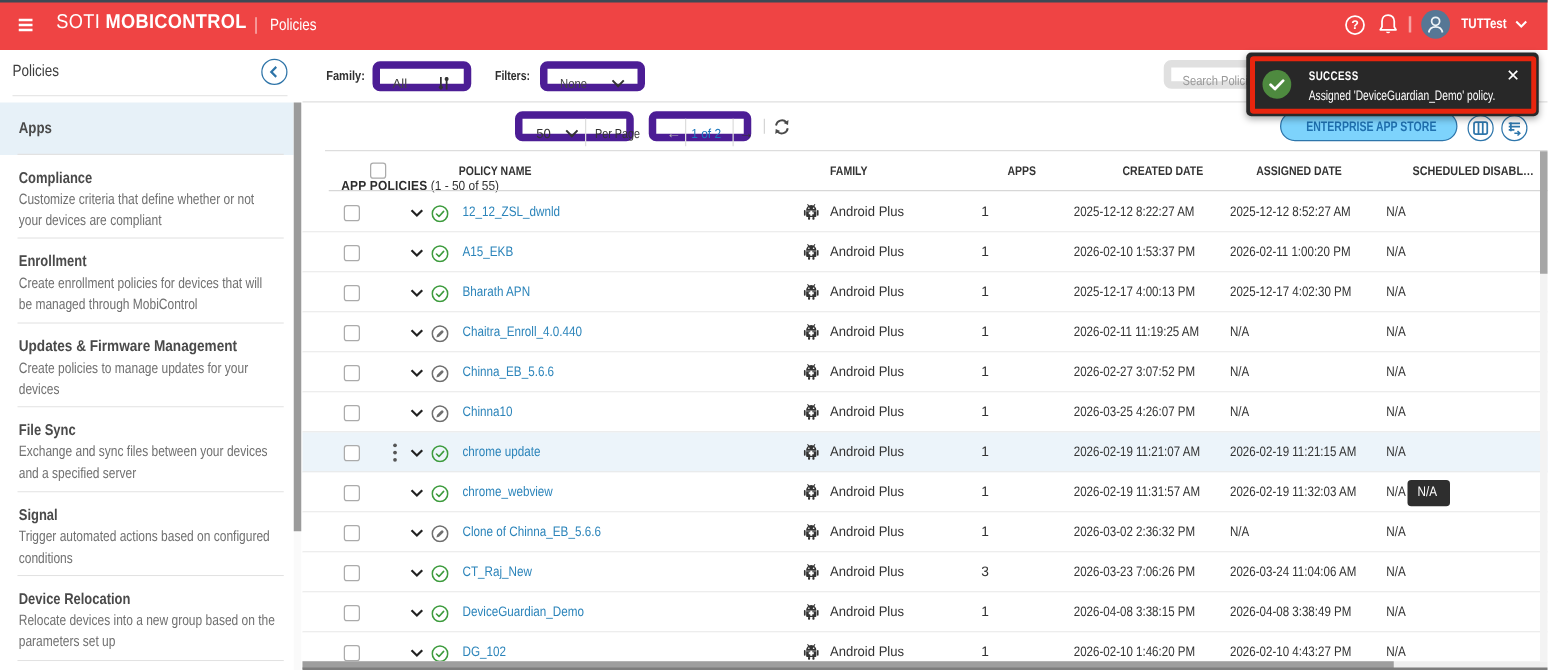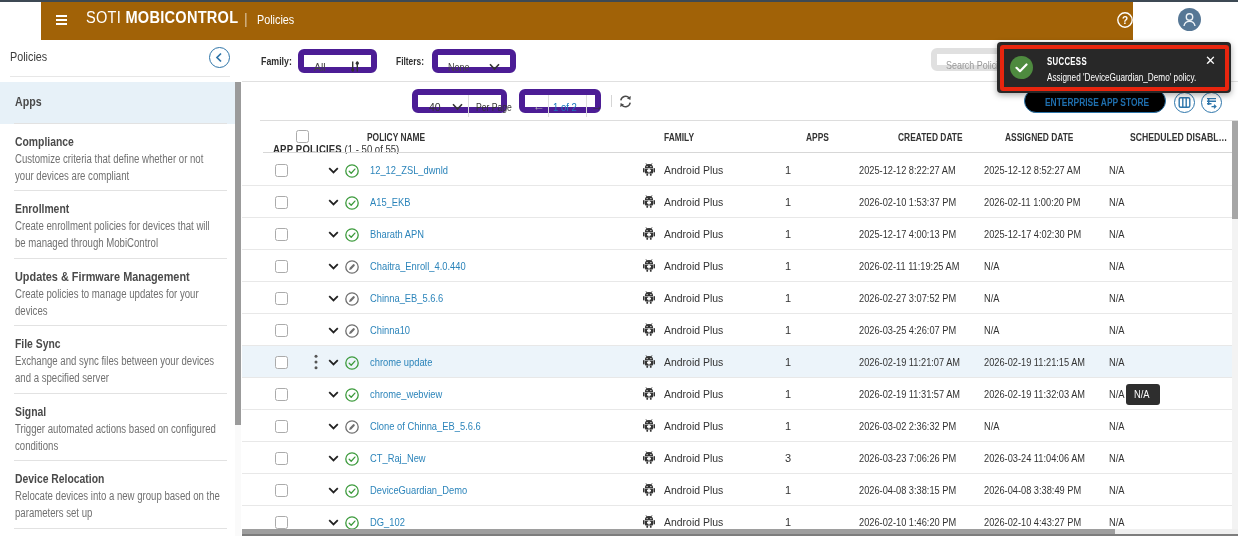--- a/index.html
+++ b/index.html
@@ -7,7 +7,7 @@
 .sx { display:inline-block; transform-origin:0 50%; white-space:nowrap; }
 
 
-#topbar { position:absolute; left:0; top:0; width:1092px; height:40px; background:#a16207;margin-left:41px; }
+#topbar { position:absolute; left:0; top:0; width:1238px; height:40px; background:#ef4444; }
 #topbar .burger { position:absolute; left:15px; top:15px; width:10.5px; height:10px; }
 #topbar .burger span { display:block; height:2px; background:#fff; margin-bottom:1.9px; }
 #logo { position:absolute; left:45px; top:9px; font-size:16px; color:#fff; font-weight:400; white-space:nowrap; transform:scaleX(.91); transform-origin:0 50%; letter-spacing:.3px;}

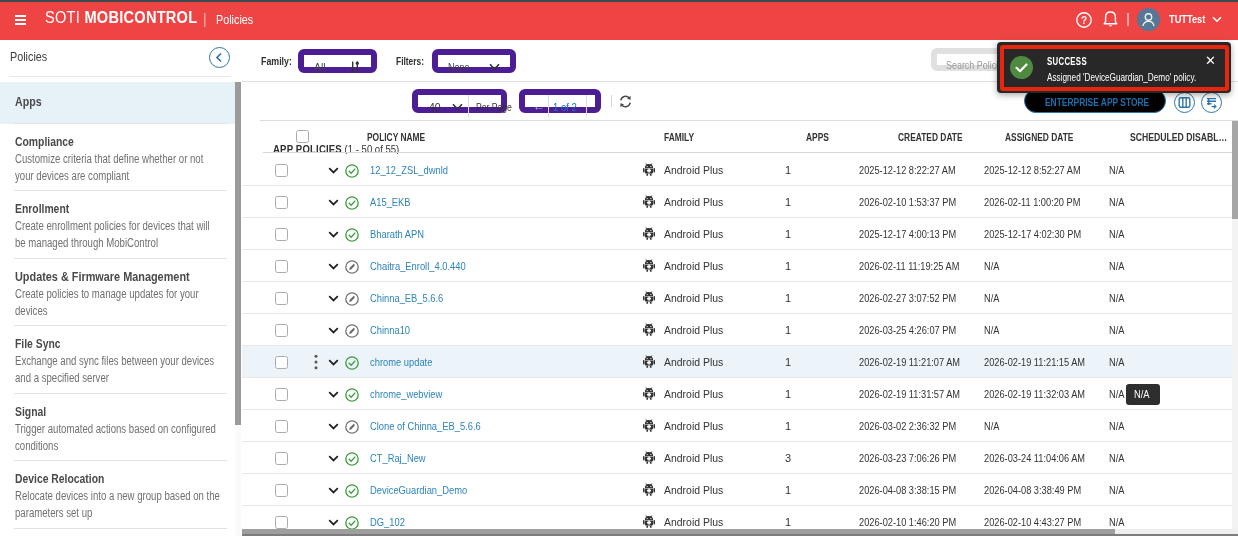--- a/index.html
+++ b/index.html
@@ -185,7 +185,7 @@
   <div id="row2">
     <div id="apptitle"><span class="sx" style="transform:scaleX(.91)"><b>APP POLICIES</b> <span style="color:#333">(1 - 50 of 55)</span></span></div>
     <div class="selbox" style="left:170px;top:7px;width:95px;">
-      <span style="position:absolute;left:11px;top:6px;color:#333;">40</span>
+      <span style="position:absolute;left:11px;top:6px;color:#333;">50</span>
       <svg style="position:absolute;left:34px;top:8px" width="11" height="8" viewBox="0 0 11 8">
           <path d="M1 1.3 L5.5 6 L10 1.3" fill="none" stroke="#333" stroke-width="1.6"></path>
         </svg>

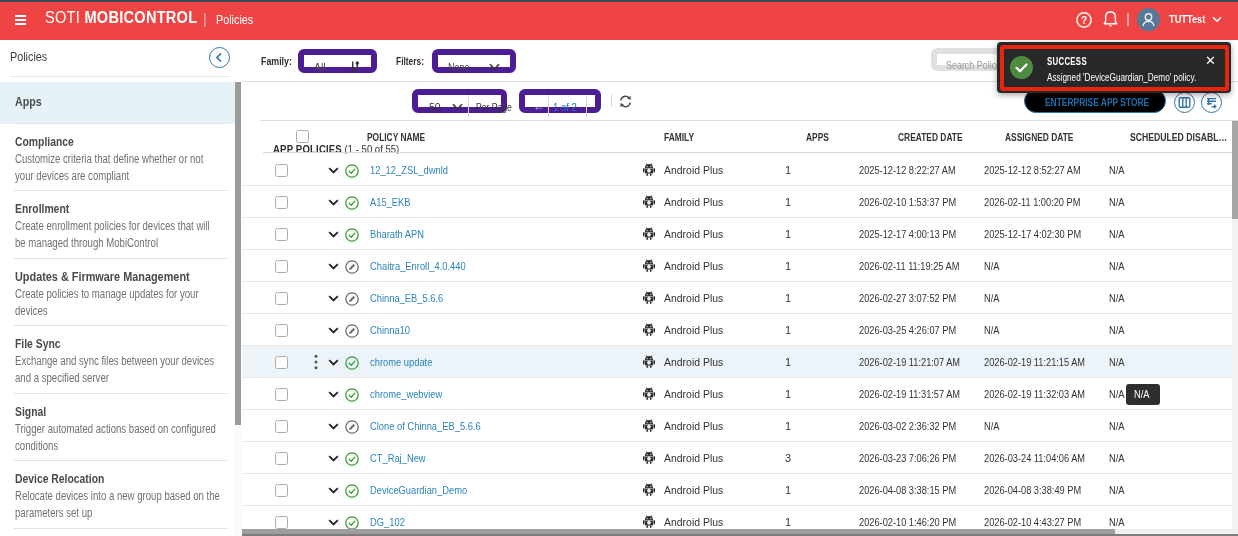--- a/index.html
+++ b/index.html
@@ -73,7 +73,7 @@
 #h-edge { position:absolute; left:242px; top:534px; width:996px; height:2px; background:#7d7d7d; }
 
 
-#eas-btn { position:absolute; left:782px; top:49px; width:142px; height:24px; border:1px solid #2e76ab; border-radius:12px; background:#000000; }
+#eas-btn { position:absolute; left:782px; top:49px; width:142px; height:24px; border:1px solid #2e76ab; border-radius:12px; background:#7dd3fc; }
 #eas-btn span { position:absolute; left:20px; top:6px; color:#1f6fae; font-weight:700; font-size:11px; transform:scaleX(.765); transform-origin:0 50%; white-space:nowrap; }
 .circ-btn { position:absolute; width:21px; height:21px; border:1px solid #2e76ab; border-radius:50%; background:#fff; font-size:0; line-height:0; }
 

